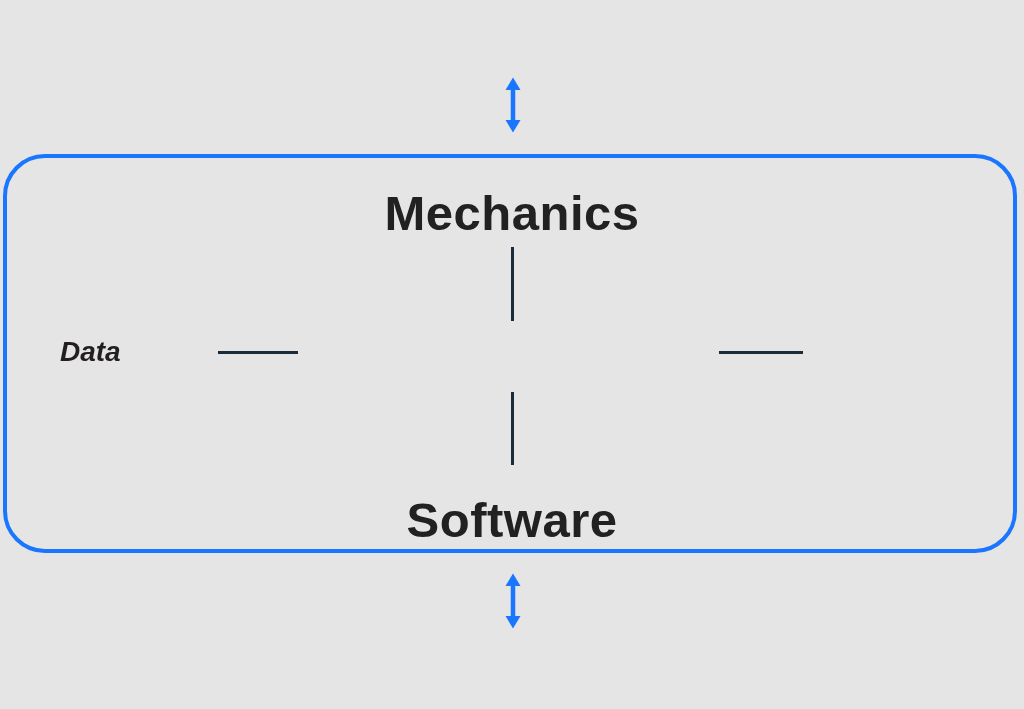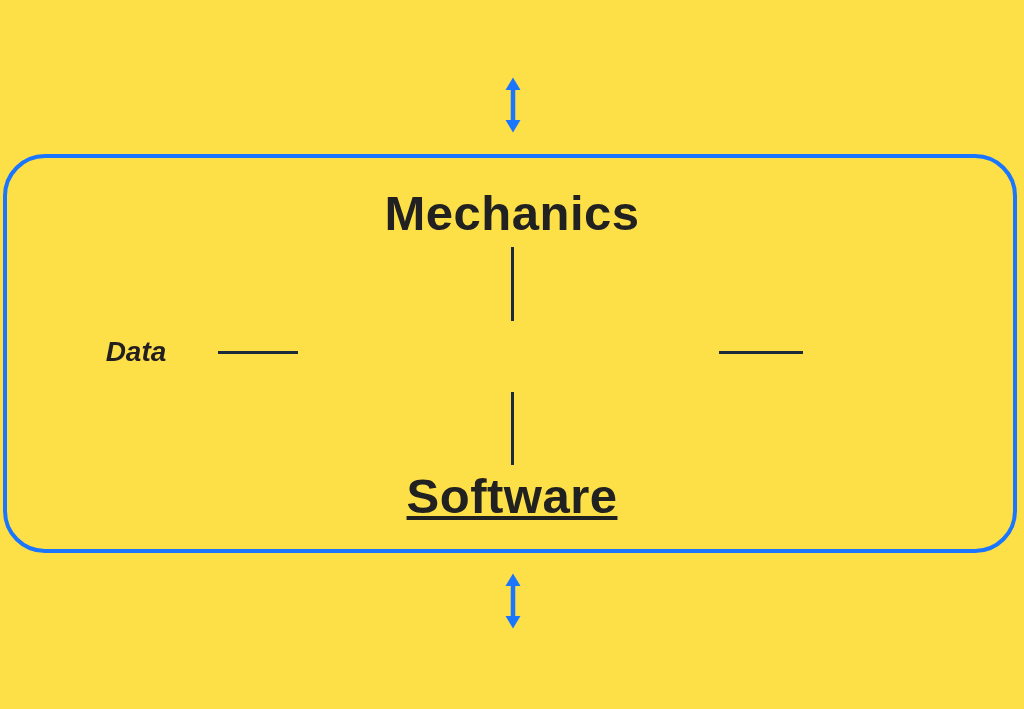--- a/index.html
+++ b/index.html
@@ -12,7 +12,7 @@
     position: relative;
     width: 1024px;
     height: 709px;
-    background: #fde047;
+    background: #e5e5e5;
     overflow: hidden;
   }
   .boundary-box {

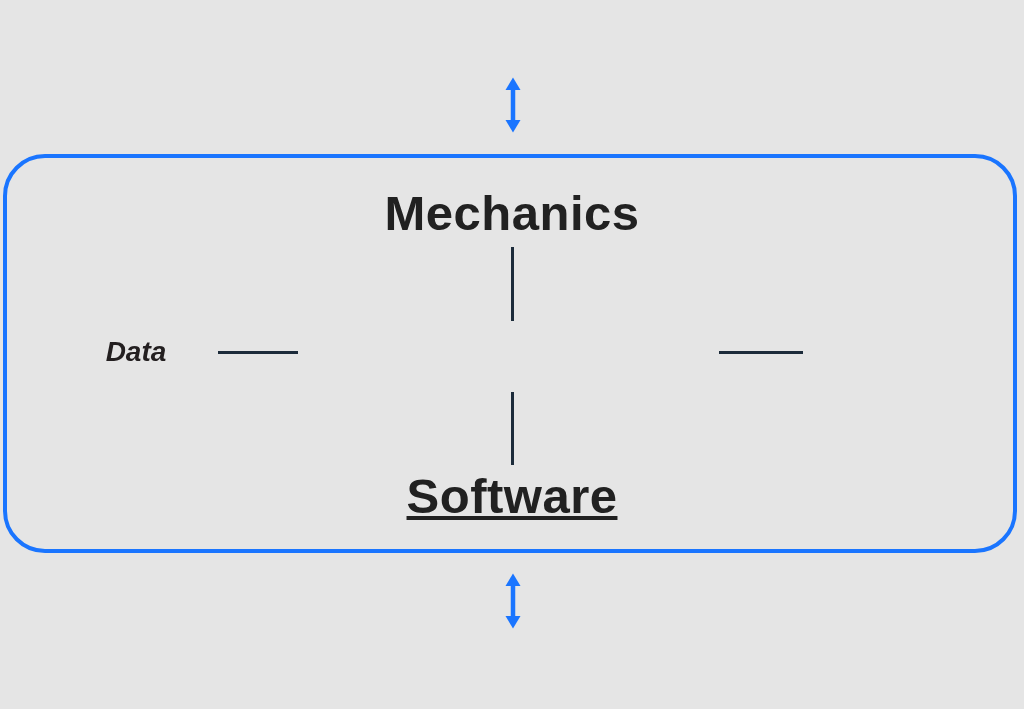--- a/index.html
+++ b/index.html
@@ -43,7 +43,6 @@
   .label-side {
     position: absolute;
     width: 152px;
-    text-align: center;
     font-size: 28px;
     font-style: italic;
     font-weight: 600;

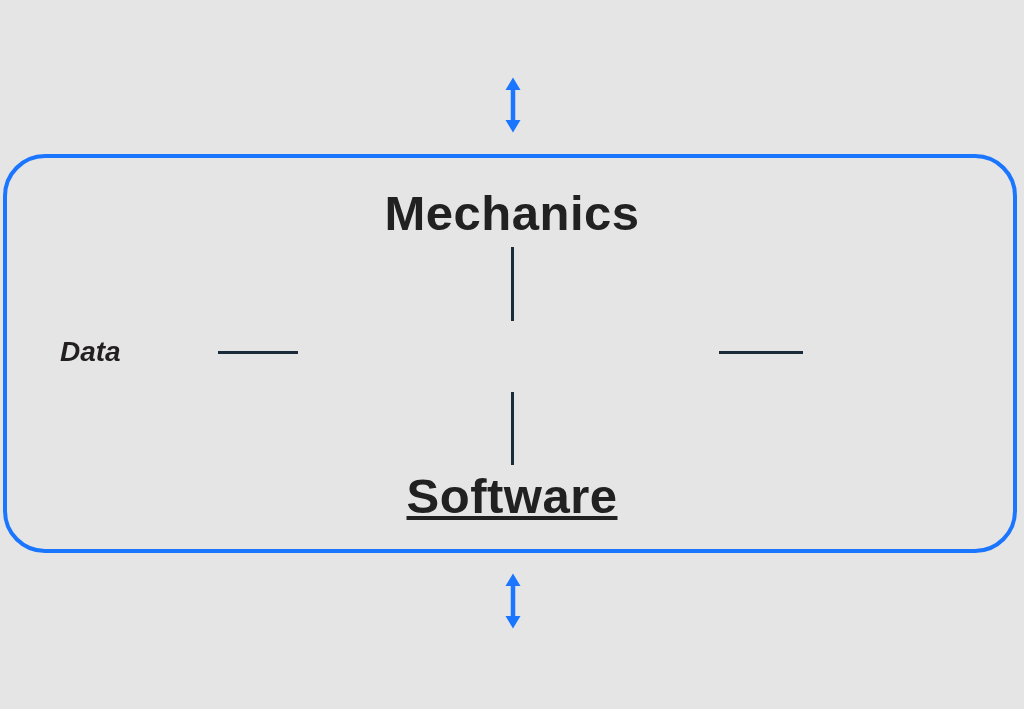--- a/index.html
+++ b/index.html
@@ -39,7 +39,7 @@
   }
   .label-top    { top: 183px; }
   .label-center { top: 321px; color: #1a75ff; }
-  .label-bottom { top: 466px; text-decoration: underline; }
+  .label-bottom { top: 490px; }
   .label-side {
     position: absolute;
     width: 152px;

